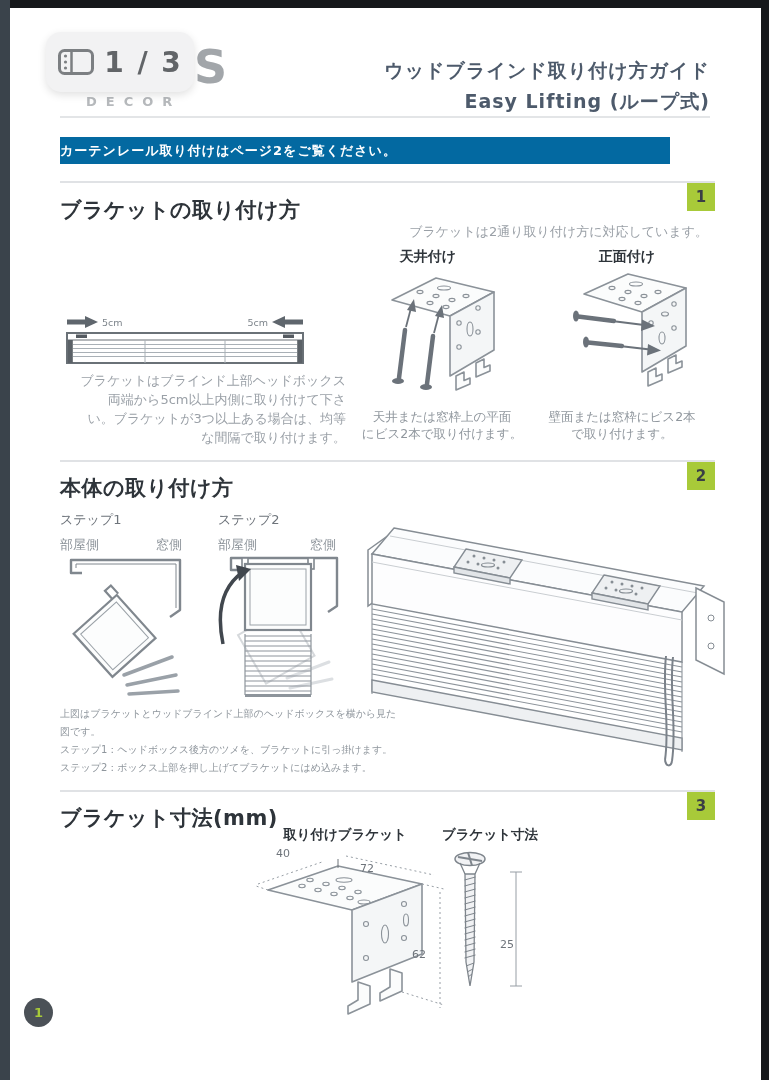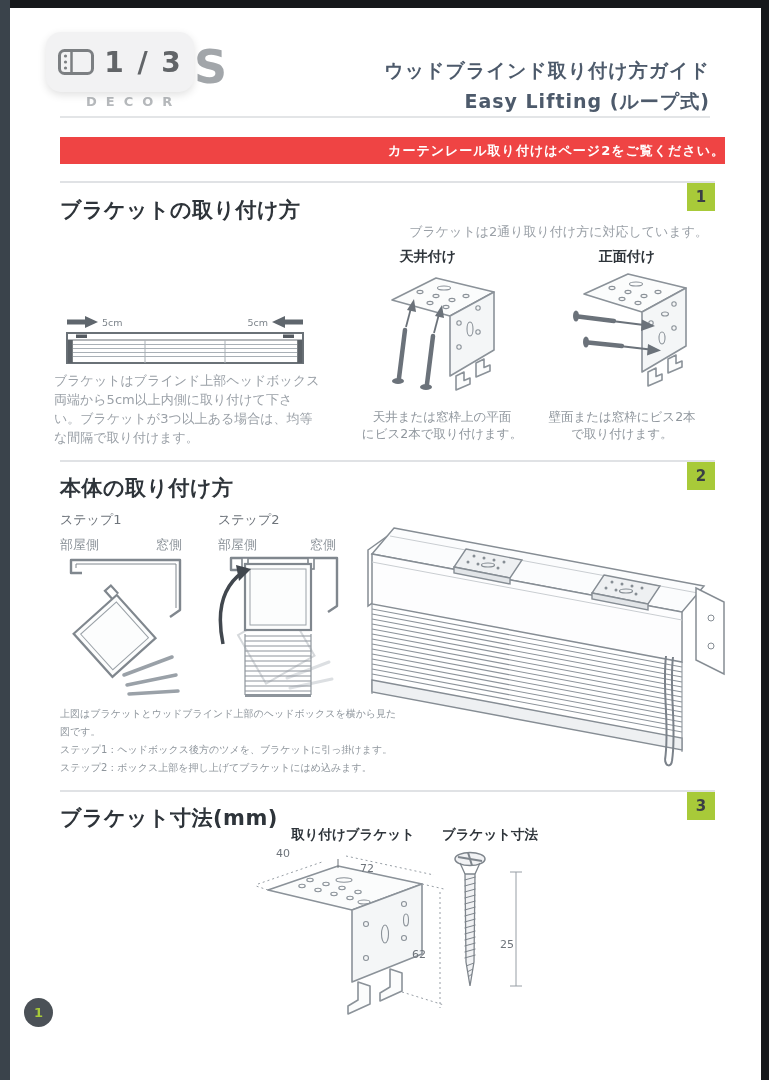--- a/index.html
+++ b/index.html
@@ -21,8 +21,8 @@
   .title-l1{font-size:19px;letter-spacing:1px}
   .title-l2{font-size:19px;margin-top:5px;letter-spacing:1px}
   .header-divider{position:absolute;left:50px;top:108px;width:650px;height:2px;background:#e3e5e7}
-  .banner{position:absolute;left:50px;top:129px;width:665px;height:27px;background:#ef4444;color:#fff;
-          font-size:13px;font-weight:bold;text-align:right;line-height:27px;letter-spacing:1px}
+  .banner{position:absolute;left:50px;top:129px;width:610px;height:27px;background:#0369a1;color:#fff;
+          font-size:13px;font-weight:bold;text-align:left;line-height:27px;letter-spacing:1px}
 
   
   .divider{position:absolute;left:50px;width:655px;height:2px;background:#e0e2e5}

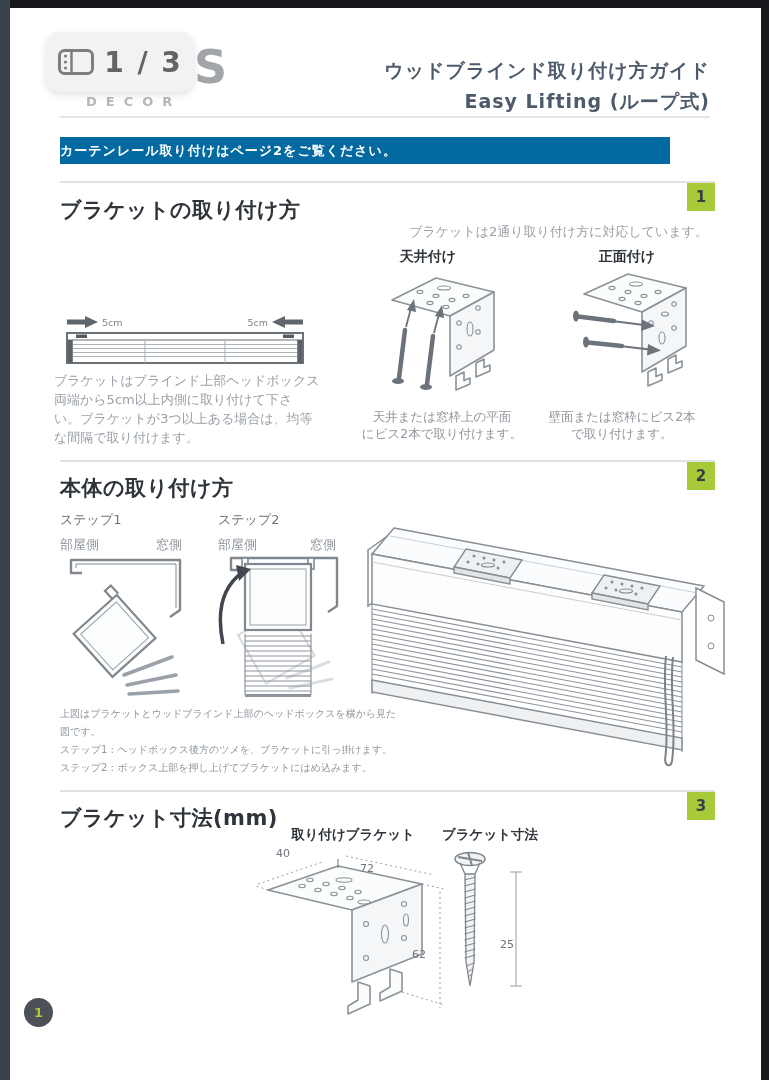--- a/index.html
+++ b/index.html
@@ -42,7 +42,7 @@
   .caption{position:absolute;top:400px;width:170px;text-align:center;font-size:12.5px;color:#8f969d;line-height:17px}
   .cap-ceiling{left:347px}.cap-front{left:527px}
   .svg-blindtop{position:absolute;left:55px;top:305px}
-  .note{position:absolute;left:44px;top:363px;width:292px;text-align:left;font-size:13px;color:#9aa0a7;line-height:19px}
+  .note{position:absolute;left:44px;top:363px;width:292px;text-align:right;font-size:13px;color:#9aa0a7;line-height:19px}
 
   
   .step-label{position:absolute;top:503px;font-size:13px;color:#6e747b}

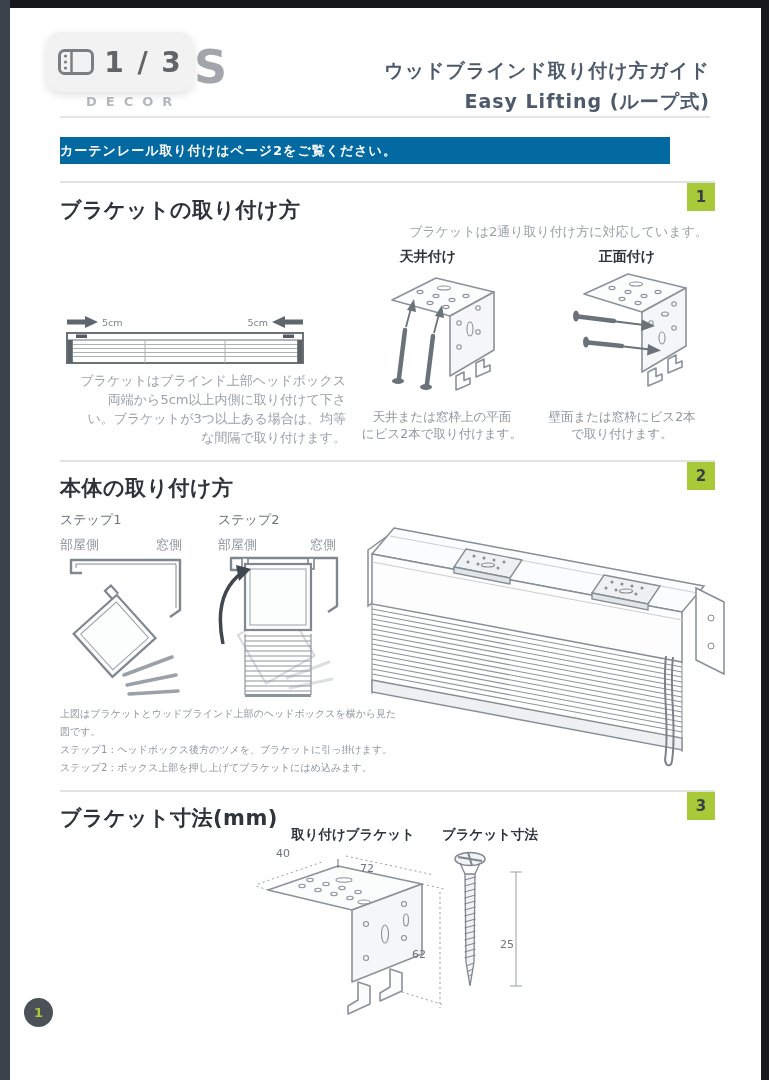--- a/index.html
+++ b/index.html
@@ -56,7 +56,7 @@
 
   
   .dim-label{position:absolute;top:818px;font-size:13.5px;font-weight:bold;color:#2e343a;text-align:center}
-  .dl-bracket{left:248px;width:190px}
+  .dl-bracket{left:240px;width:190px}
   .dl-screw{left:410px;width:140px}
   .svg-dimbracket{position:absolute;left:244px;top:834px}
   .svg-screw{position:absolute;left:438px;top:838px}

